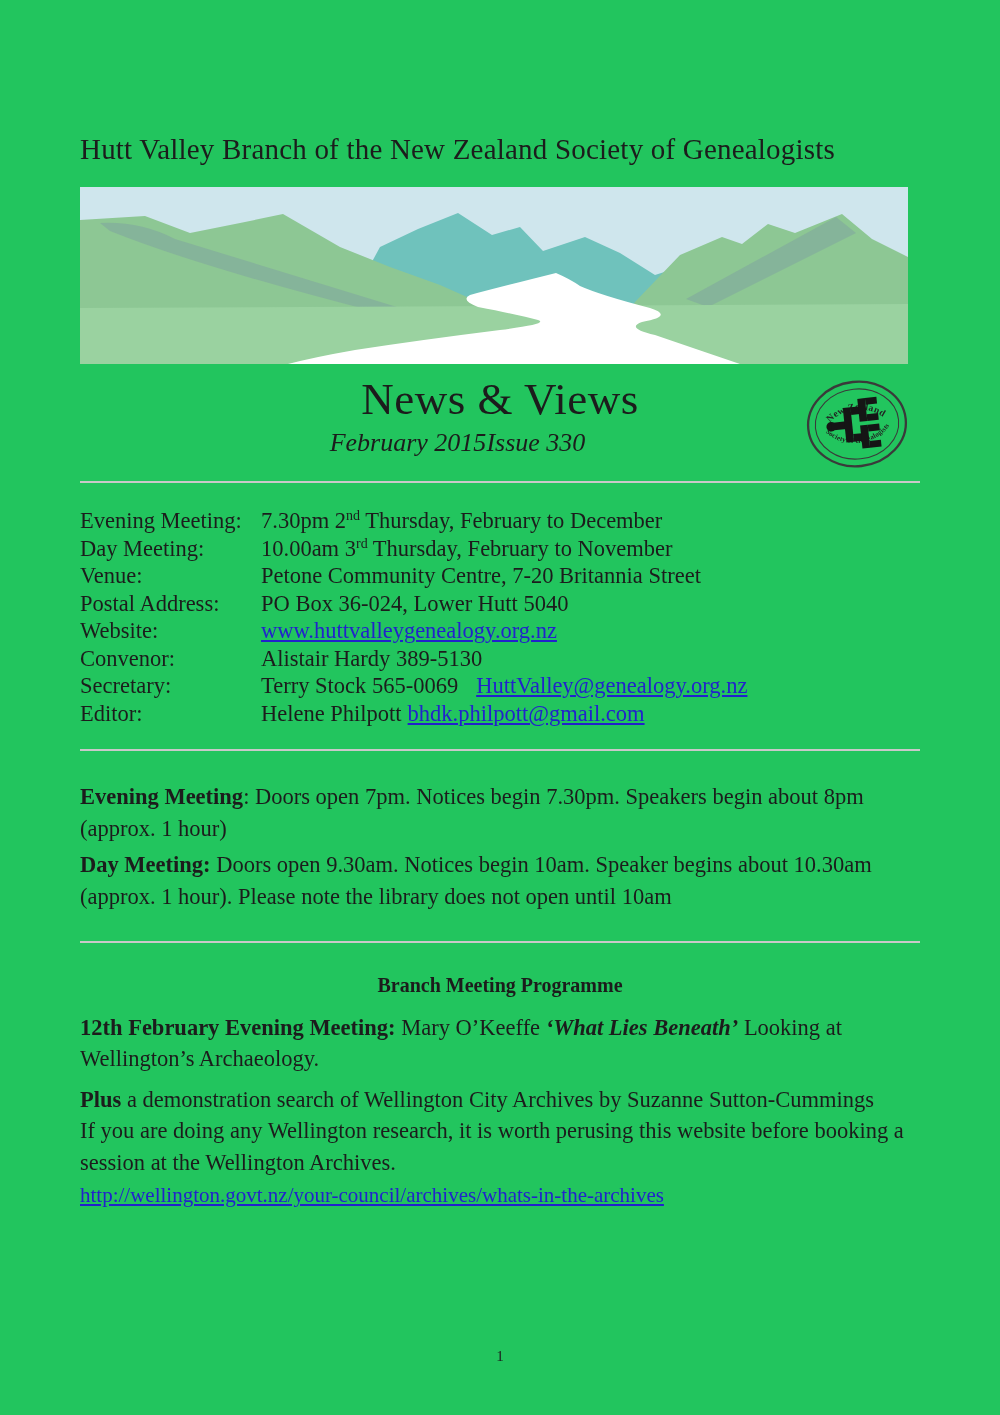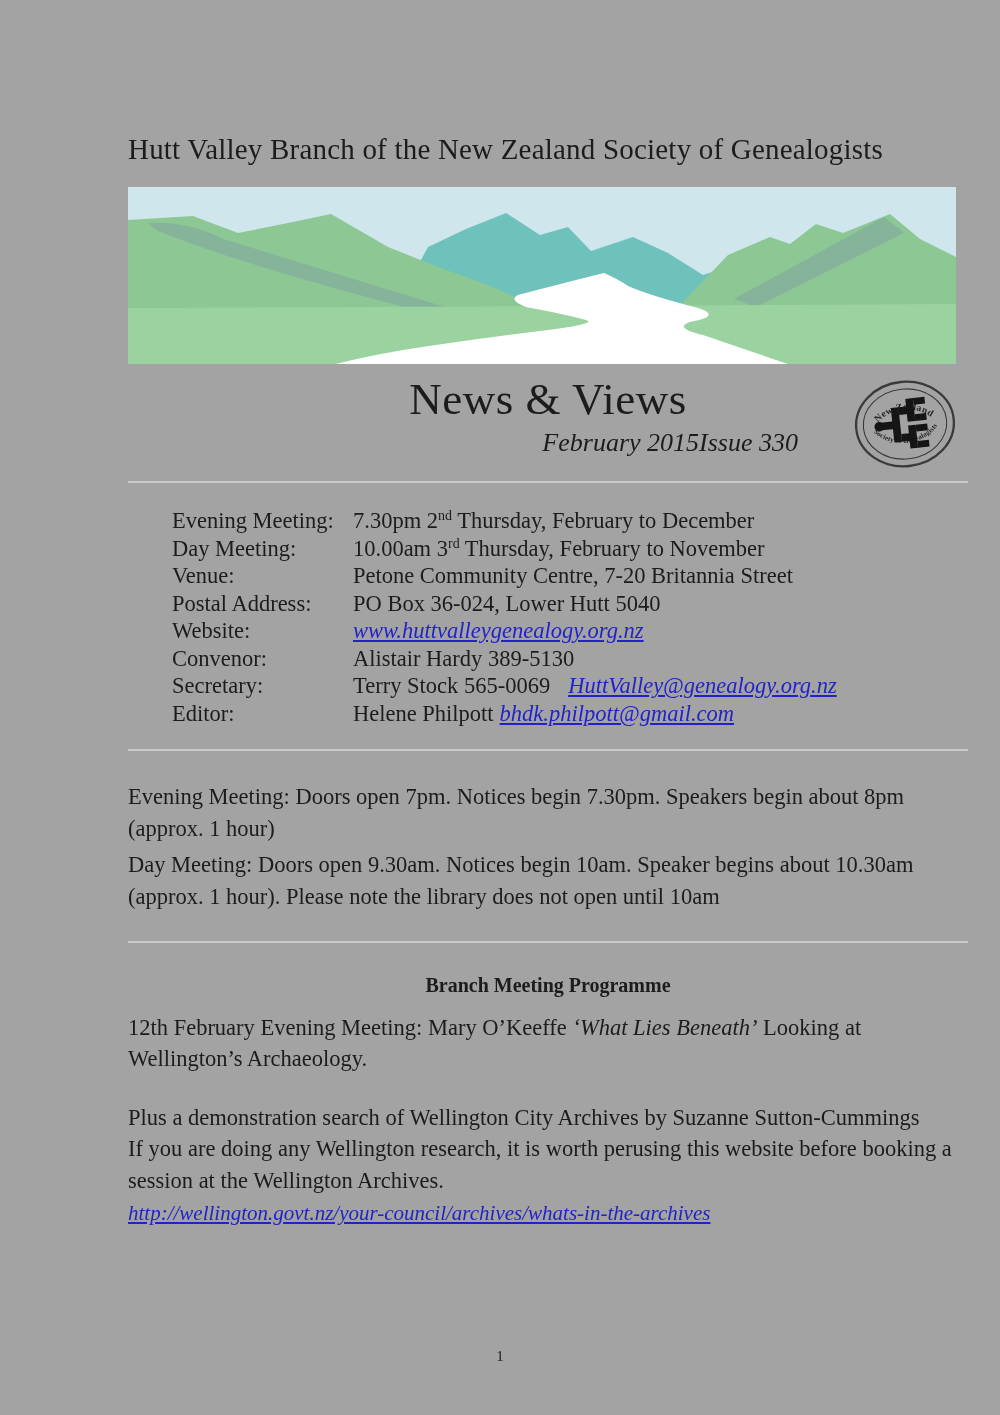--- a/index.html
+++ b/index.html
@@ -17,11 +17,10 @@
   .page{
     position:relative;
     width:1000px;height:1415px;
-    background:#a3a3a3;
+    background:#22c55e;
     font-family:"Liberation Serif", serif;
     color:var(--text,#1c1c1c);
     overflow:hidden;
-    padding-left:48px;
   }
   .content{margin:0 80px;width:840px;}
   .masthead{

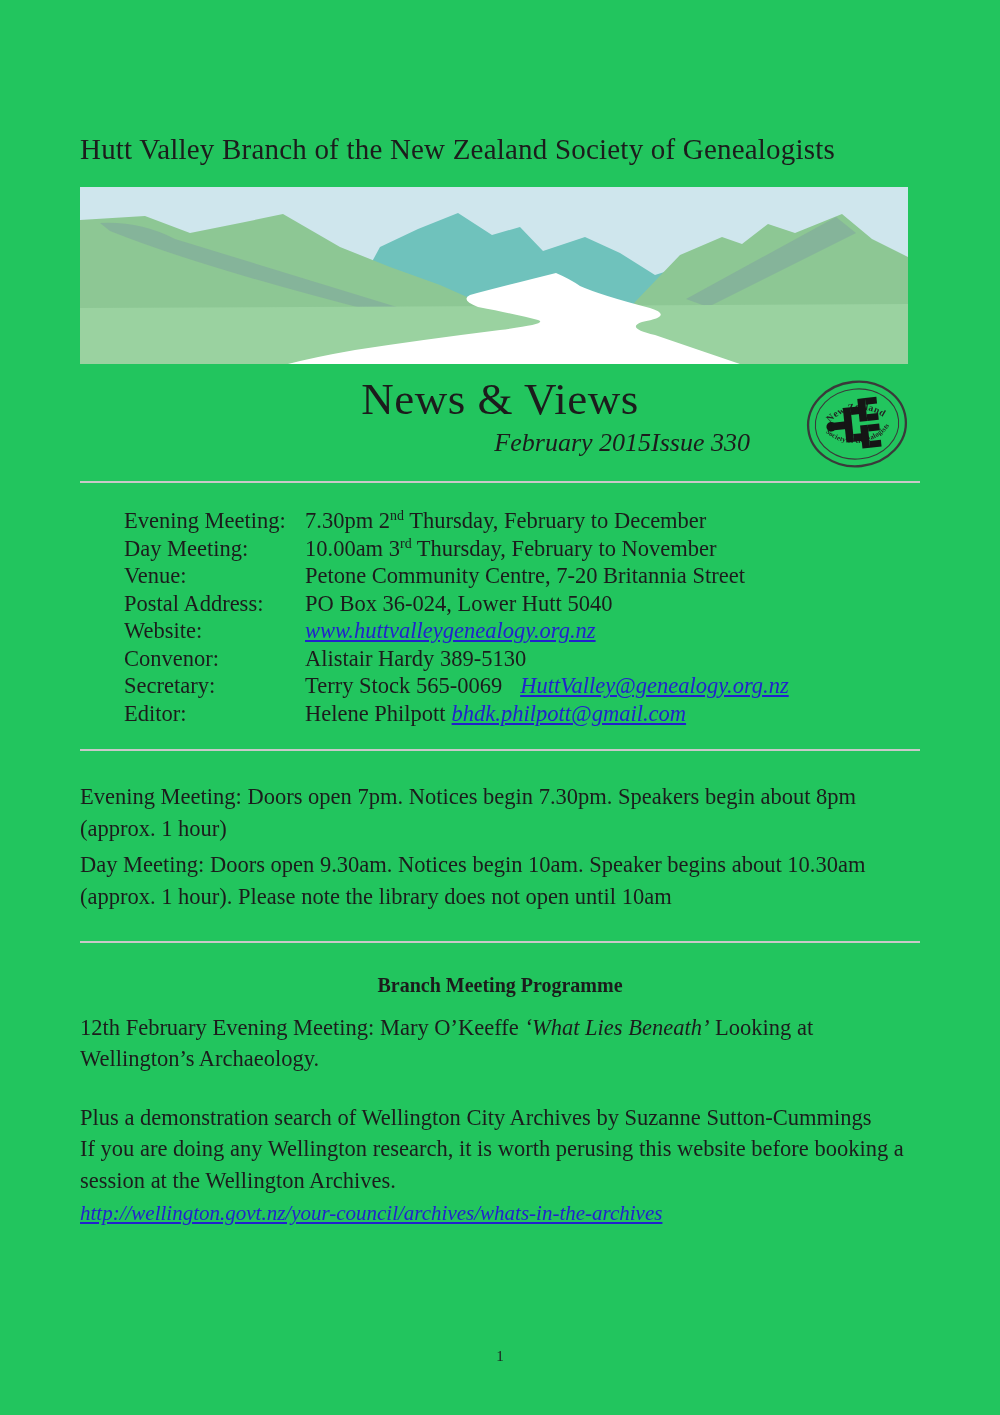--- a/index.html
+++ b/index.html
@@ -36,7 +36,7 @@
     letter-spacing:0.5px;
   }
   .dateline{
-    display:flex;justify-content:flex-end;
+    display:flex;justify-content:center;
     padding:0 170px 0 85px;
     font-style:italic;font-size:26px;line-height:1.3;
   }

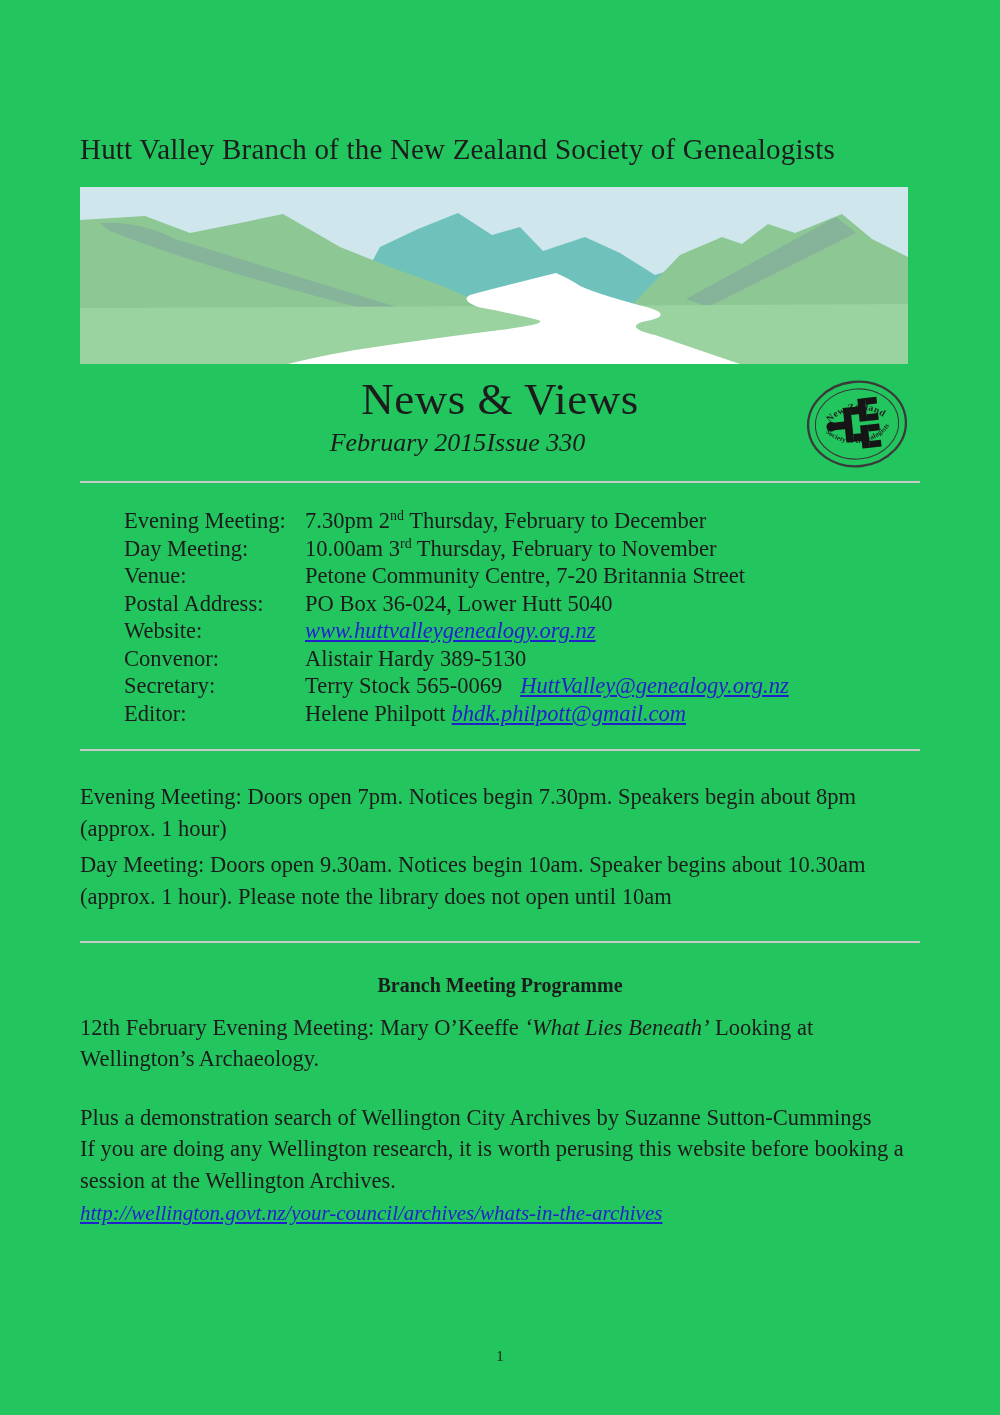--- a/index.html
+++ b/index.html
@@ -45,7 +45,7 @@
   .d1{margin-top:22px;}
   .d2{margin-top:22px;}
   .d3{margin-top:28px;}
-  .info-table{margin-top:24px;font-size:22.5px;line-height:27.5px;margin-left:44px;}
+  .info-table{margin-top:24px;font-size:22.5px;line-height:27.5px;}
   .info-row{display:flex;}
   .ilabel{width:181px;flex-shrink:0;}
   .ival{flex:1;}

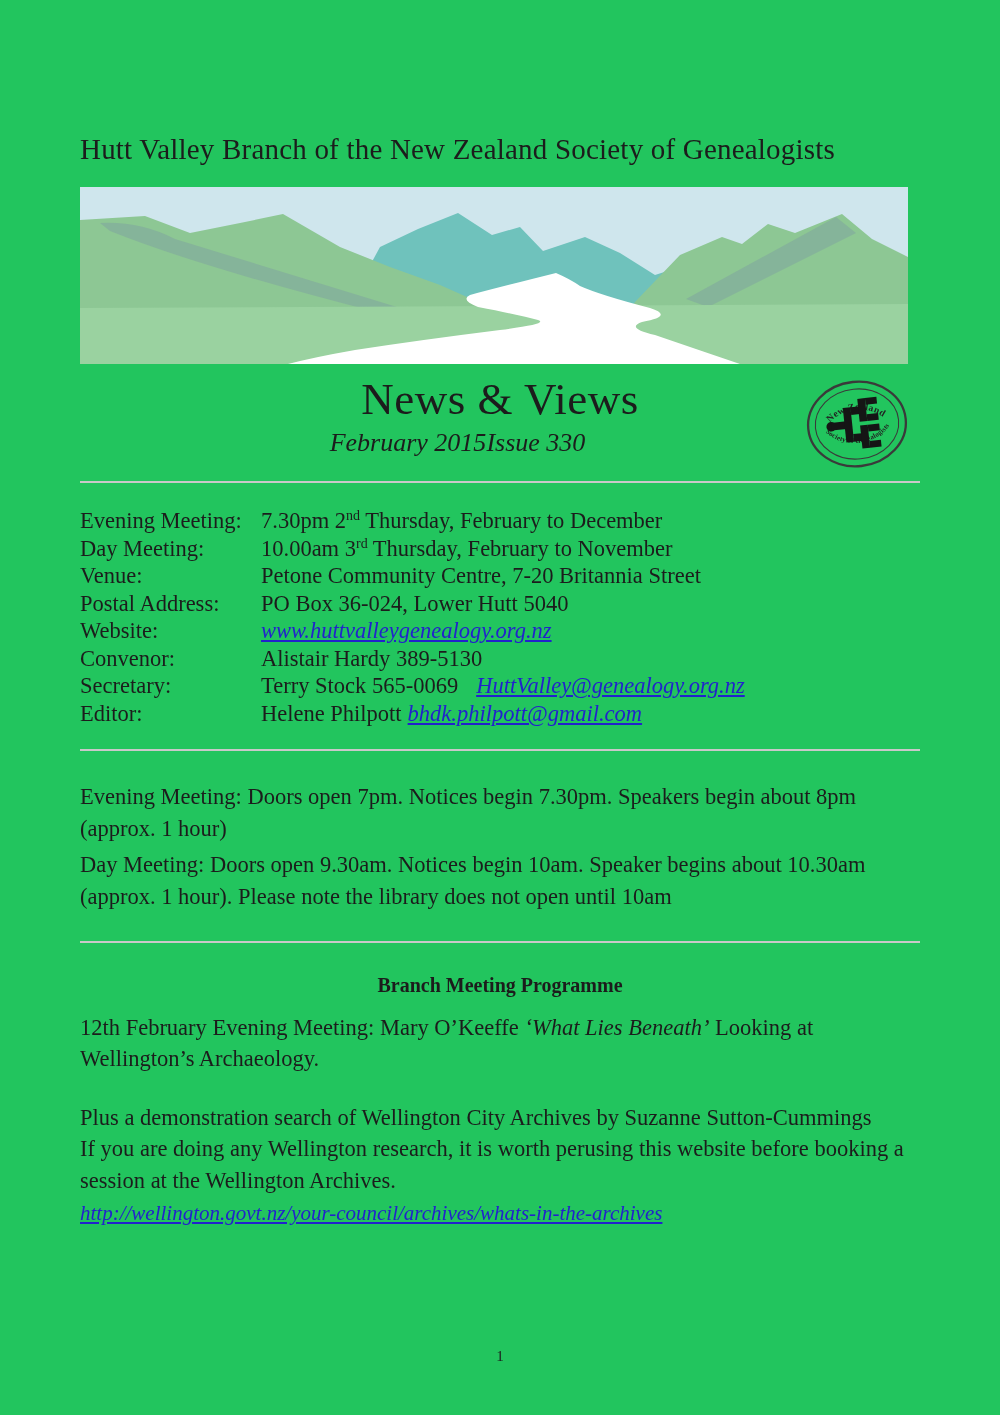--- a/index.html
+++ b/index.html
@@ -50,7 +50,7 @@
   .ilabel{width:181px;flex-shrink:0;}
   .ival{flex:1;}
   sup{font-size:62%;vertical-align:super;line-height:0;}
-  a.link{color:var(--link_blue,#2222cc);text-decoration:underline;cursor:pointer;font-style:italic;}
+  a.link{color:var(--link_blue,#2222cc);text-decoration:underline;cursor:pointer;}
   a.gap{margin-left:18px;}
   a.sgap{margin-left:6px;}
   .body-p{font-size:22.5px;line-height:32px;}

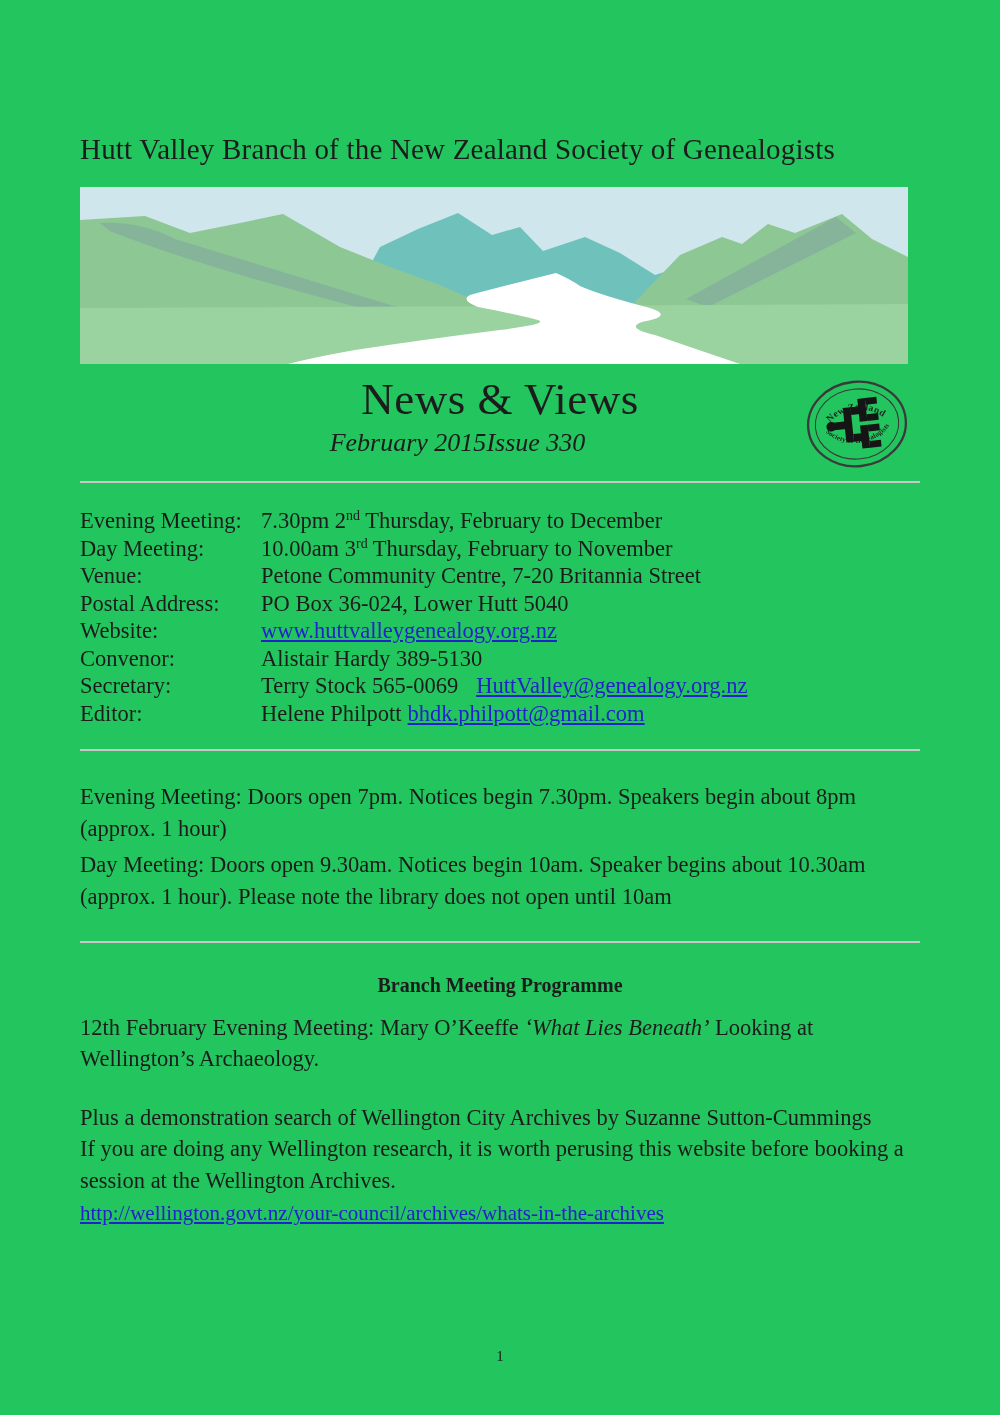--- a/index.html
+++ b/index.html
@@ -62,7 +62,7 @@
   .research{font-size:22.5px;line-height:32px;}
   .archives-link{display:inline-block;font-size:21px;line-height:32px;}
   .page-num{position:absolute;top:1348px;left:0;right:0;text-align:center;font-size:15px;}
-  b{font-weight:normal;}
+  b{font-weight:bold;}
   
   .sky{fill:var(--sky,#cfe6ed);}
   .teal{fill:var(--river_teal,#6fc2bc);}

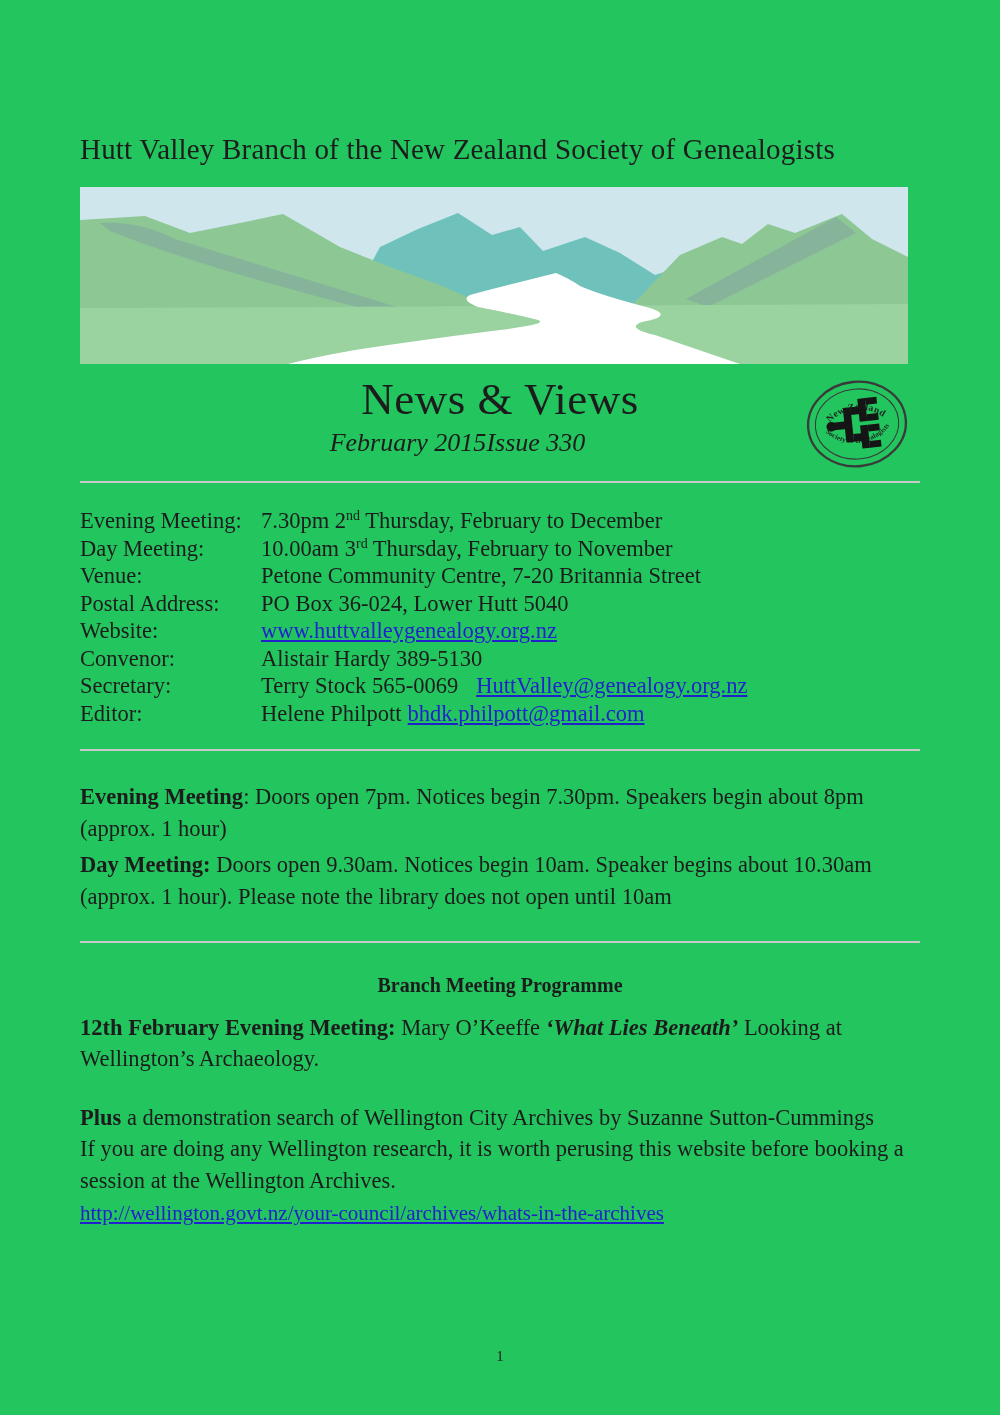--- a/index.html
+++ b/index.html
@@ -58,7 +58,7 @@
   .p2{margin-top:4px;}
   .prog-head{margin-top:30px;text-align:center;font-size:20px;font-weight:bold;line-height:1.25;}
   .p3{margin-top:14px;font-size:22.5px;line-height:31px;}
-  .p4{margin-top:28px;font-size:22.5px;line-height:31px;}
+  .p4{margin-top:10px;font-size:22.5px;line-height:31px;}
   .research{font-size:22.5px;line-height:32px;}
   .archives-link{display:inline-block;font-size:21px;line-height:32px;}
   .page-num{position:absolute;top:1348px;left:0;right:0;text-align:center;font-size:15px;}

